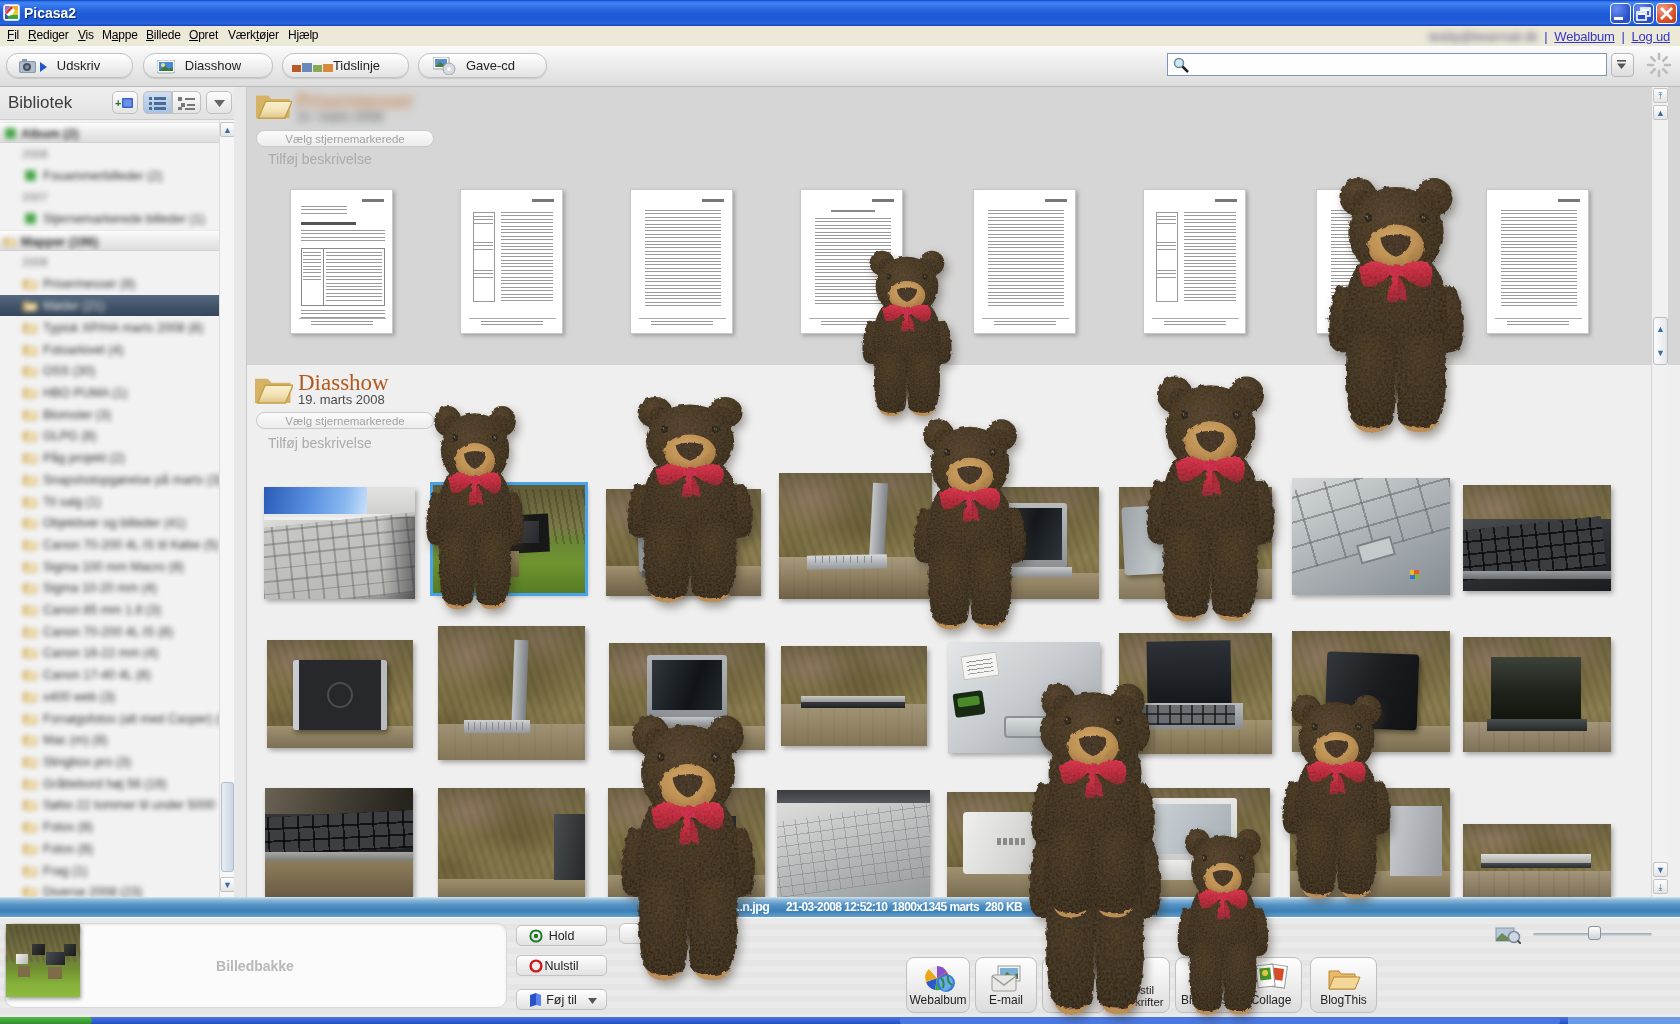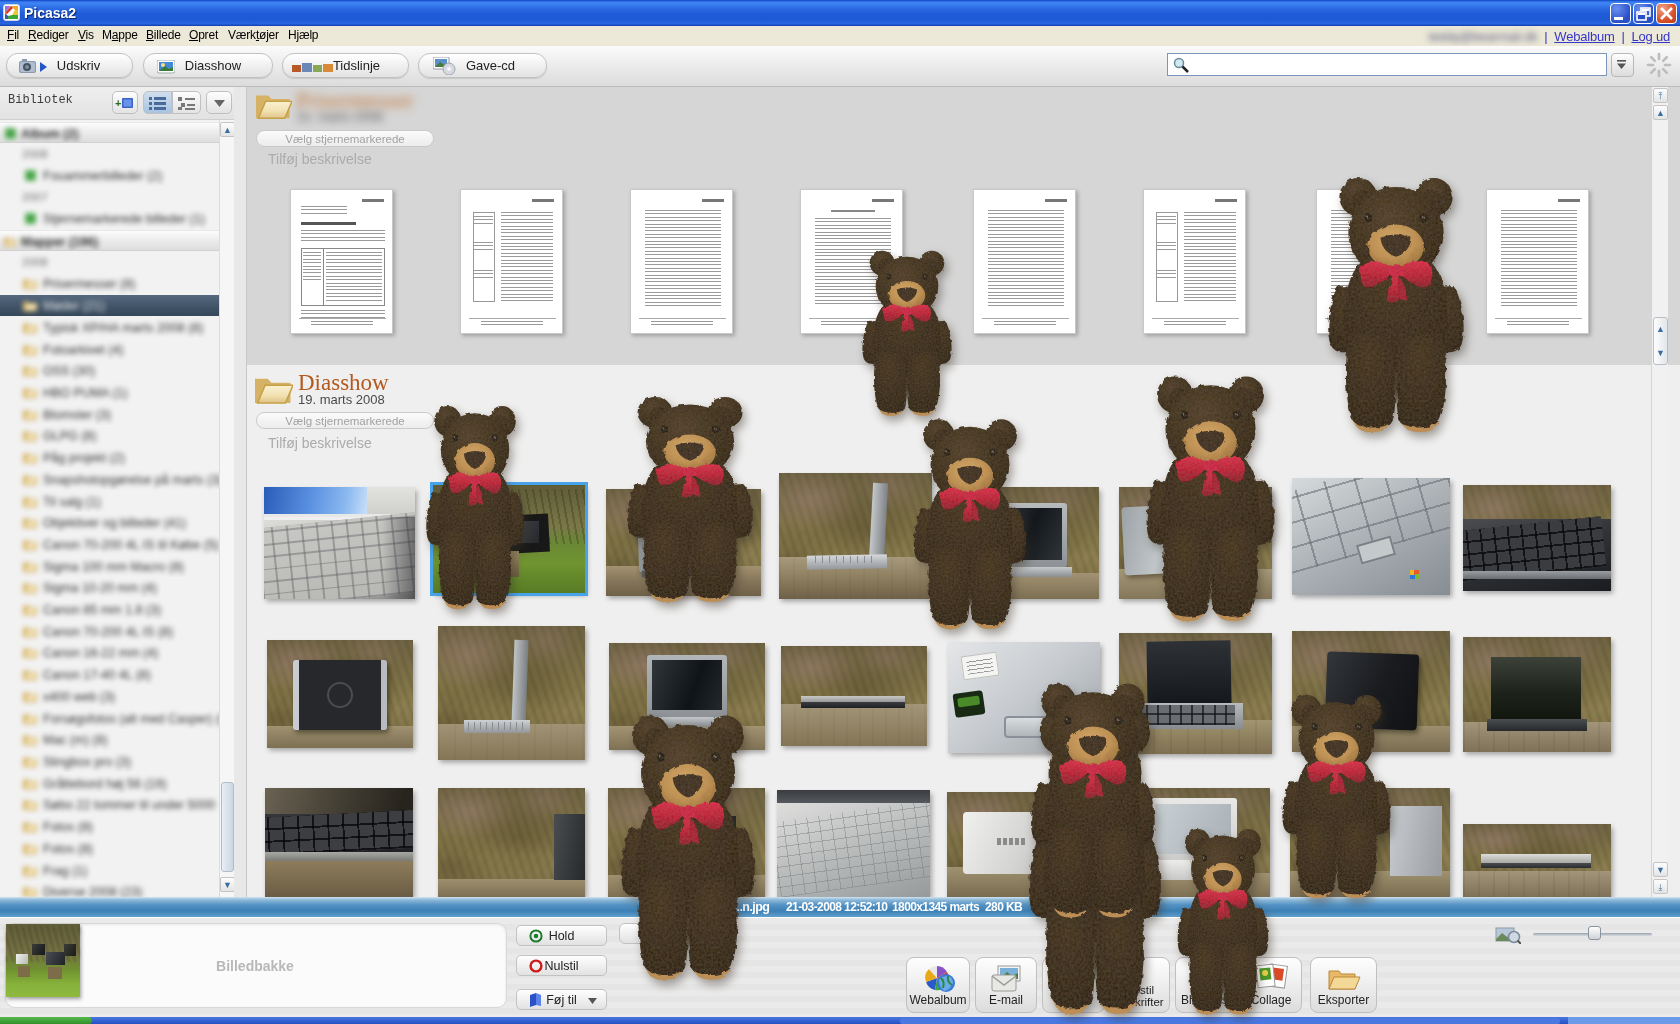--- a/index.html
+++ b/index.html
@@ -45,7 +45,7 @@
 #sidebar { position:absolute; left:0; top:87px; width:238px; height:810px; background:#f1f1f1; }
 #sbhead { position:absolute; left:0; top:0; width:238px; height:33px;
   background:linear-gradient(180deg,#efefef,#e2e2e2); border-bottom:1px solid #cfcfcf; }
-#sbhead .t { position:absolute; left:8px; top:6px; font-size:12px; color:#3c3c3c;font-family:Liberation Mono, monospace; }
+#sbhead .t { position:absolute; left:8px; top:6px; font-size:17px; color:#3c3c3c; }
 .sbbtn { position:absolute; top:4px; height:23px; border-radius:5px; border:1px solid #c0c0c0;
   background:linear-gradient(180deg,#fdfdfd,#e3e3e3); }
 #tree { position:absolute; left:0; top:33px; width:219px; height:777px; overflow:hidden; background:#f2f2f2; }

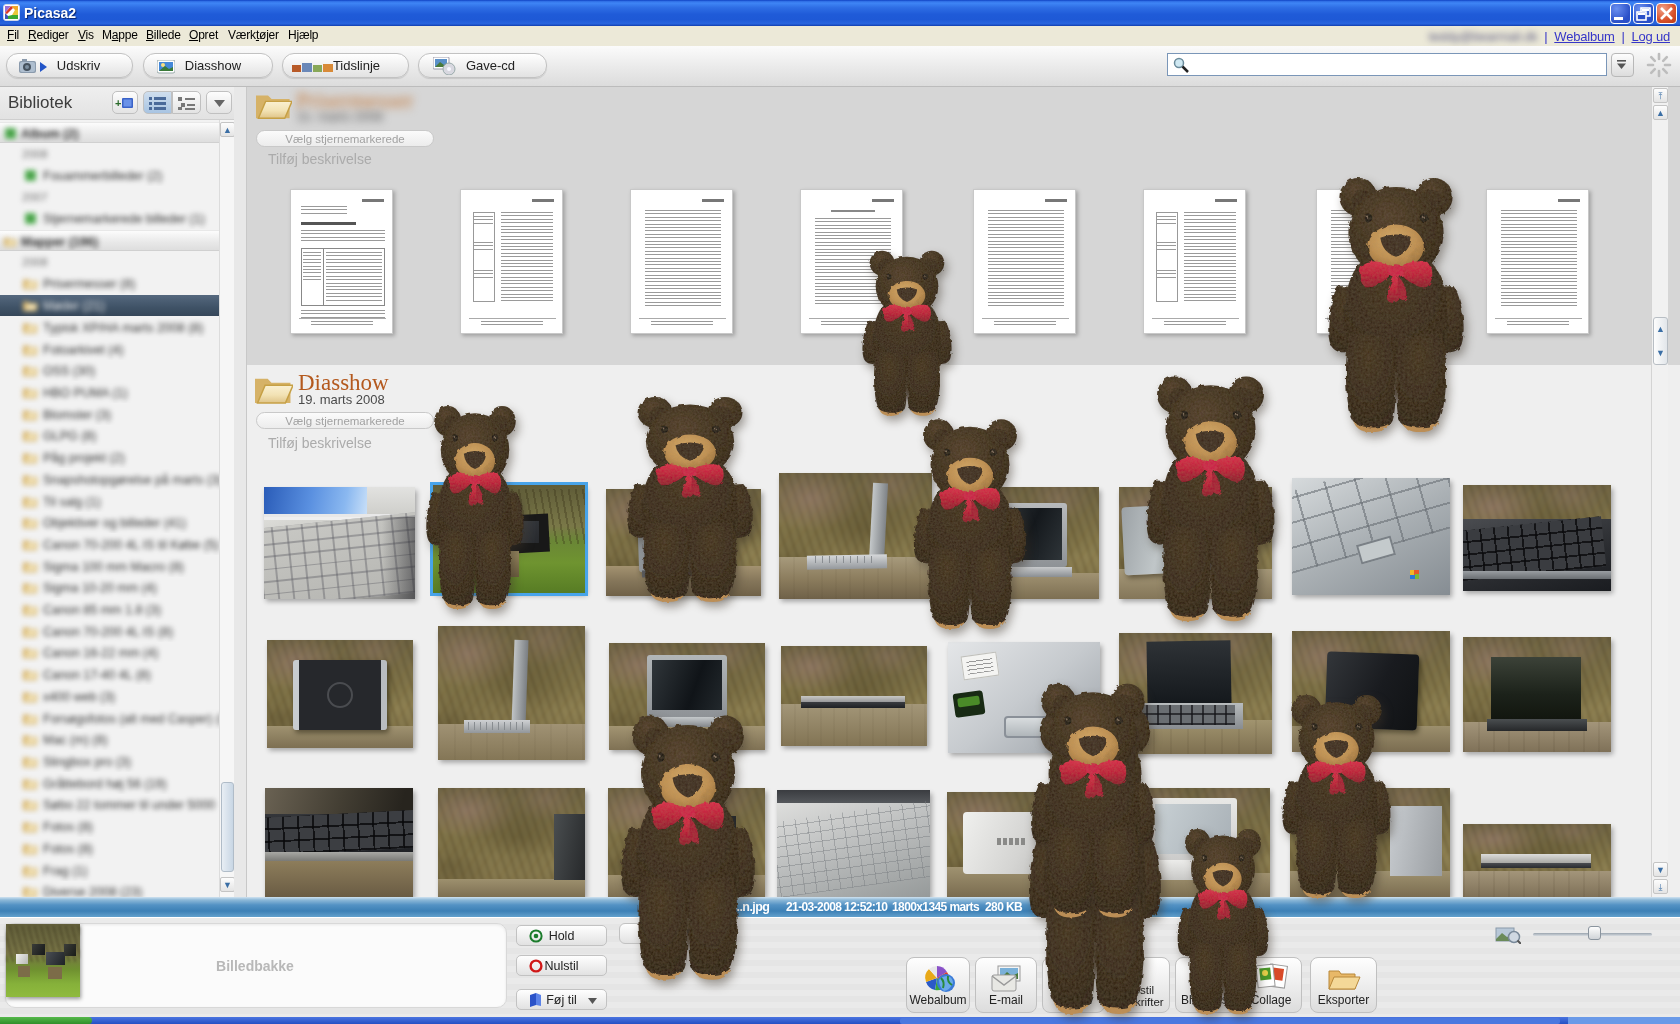--- a/index.html
+++ b/index.html
@@ -956,7 +956,7 @@
       <path d="M1,6 L1,24 L27,24 L27,9 L13,9 L11,6 Z" fill="#e8b868" stroke="#b8883a" stroke-width="1"></path>
       <path d="M1,24 L6,12 L32,12 L27,24 Z" fill="#f4d898" stroke="#b8883a" stroke-width="1"></path>
     </svg>
-        <span class="bl">Eksporter</span>
+        <span class="bl">BlogThis</span>
       </div>
     <svg width="26" height="19" style="position:absolute;left:1495px;top:7px" viewBox="0 0 26 19">
       <rect x="1" y="3" width="18" height="13" fill="#b8c8d8" stroke="#8a9aaa"></rect>

